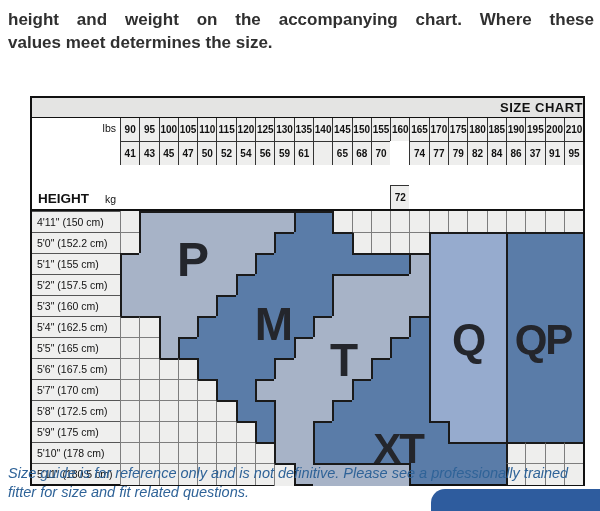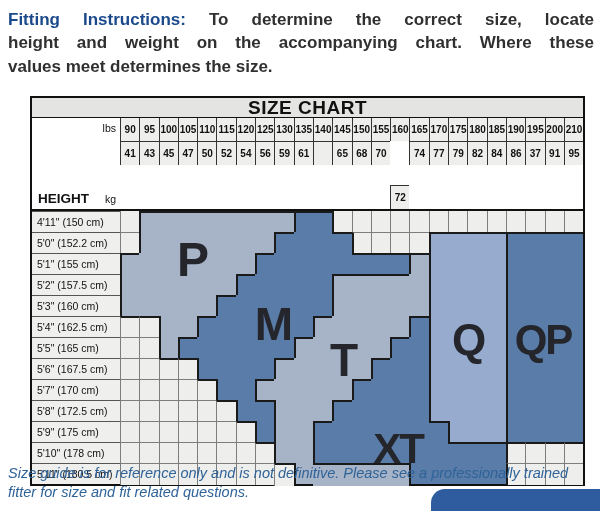--- a/index.html
+++ b/index.html
@@ -42,7 +42,6 @@
 <div class="sheet">
 
   <div class="intro">
-    <div class="intro-line"><span class="lead">Fitting Instructions:</span> <span>To determine the correct size, locate</span></div>
     <div class="intro-line">height and weight on the accompanying chart. Where these</div>
     <div class="intro-line last">values meet determines the size.</div>
   </div>

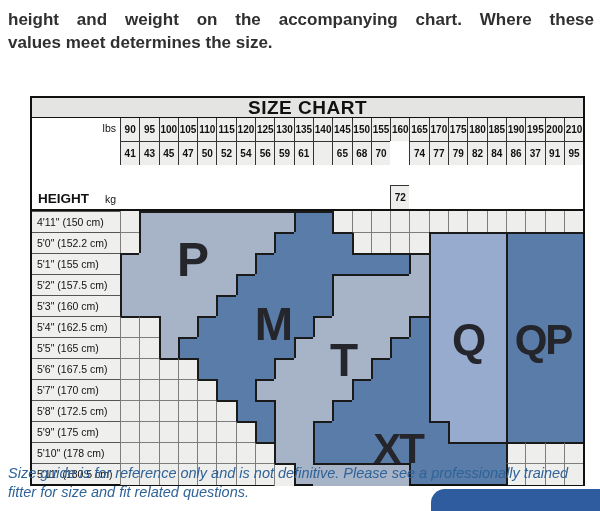--- a/index.html
+++ b/index.html
@@ -13,7 +13,7 @@
   .chart{position:absolute;left:30px;top:96px;width:551px;border:2.5px solid #111;background:#fff;}
   .hdr-title,.hdr-weight{background:#e4e4e3;text-align:center;font-weight:bold;color:#111;
         border-bottom:1.5px solid #111;}
-  .hdr-title{height:19px;line-height:19px;font-size:19px;letter-spacing:.5px;}
+  .hdr-title{height:19px;line-height:19px;font-size:13px;letter-spacing:.5px;text-align:right;}
   .hdr-weight{height:20px;line-height:20px;font-size:14px;letter-spacing:.5px;}
   .wrow{display:grid;grid-template-columns:88px repeat(24,19.3px);}
   .corner{position:relative;background:#fff;}

